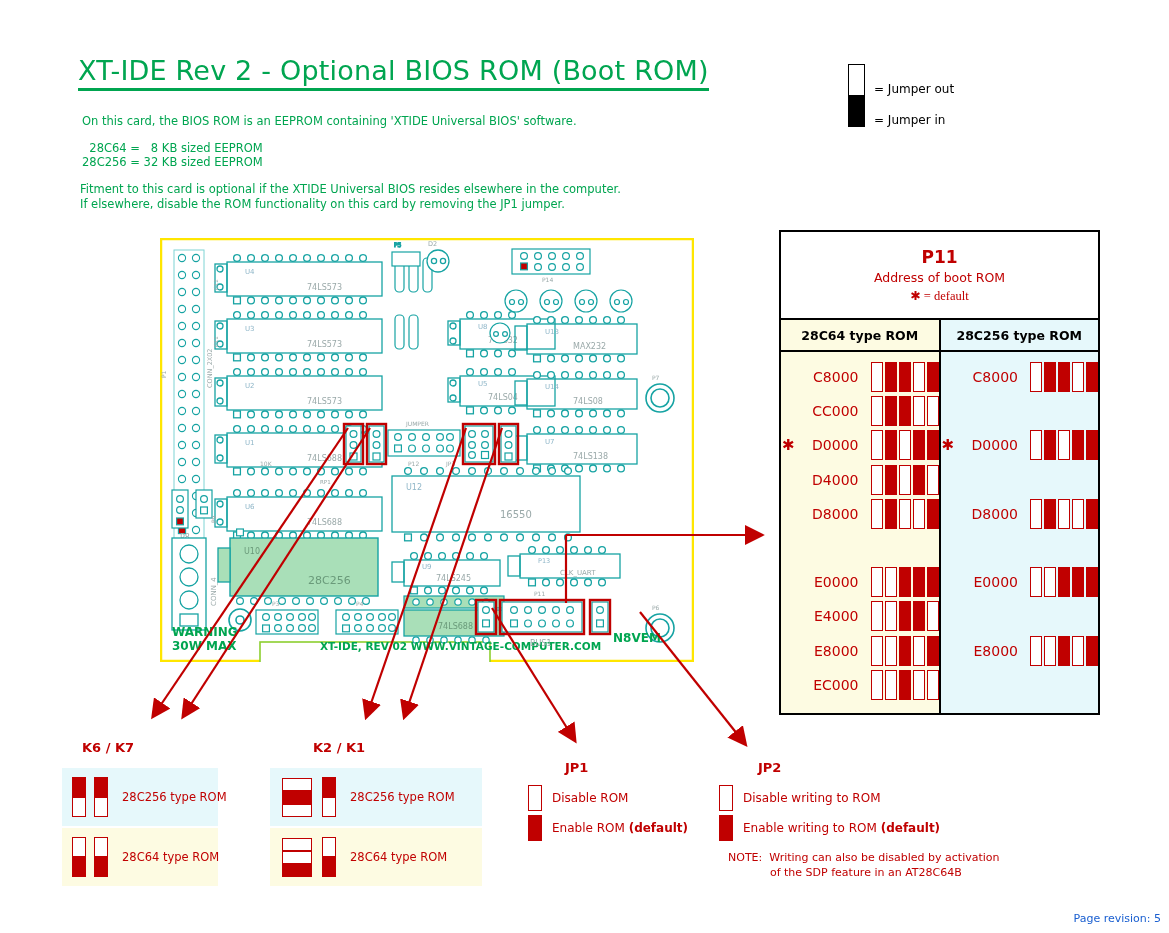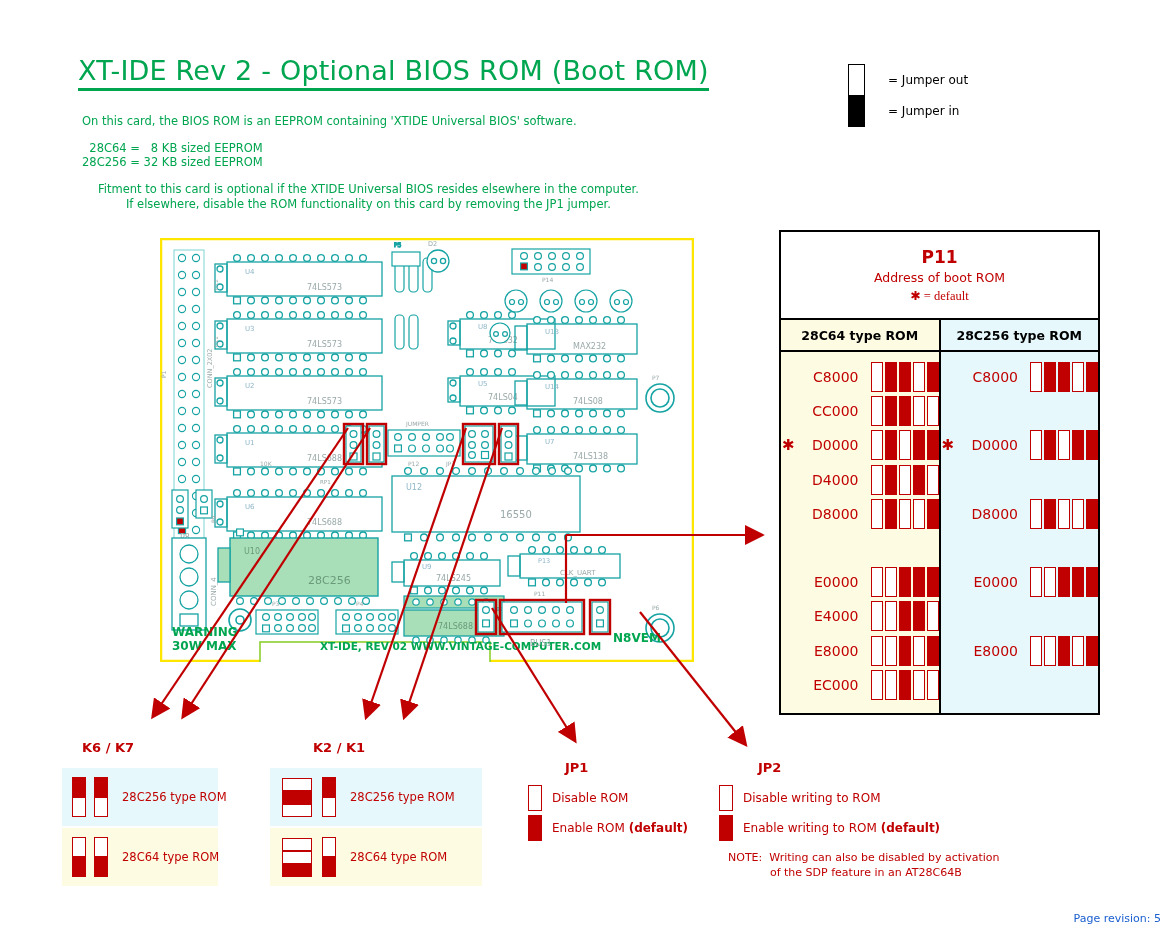--- a/index.html
+++ b/index.html
@@ -20,7 +20,7 @@
   .greentext{color:#00a550;font-size:11.5px;line-height:15px;white-space:pre;}
 
   
-  .legrow{display:flex;align-items:center;gap:23px;}
+  .legrow{display:flex;align-items:flex-end;gap:9px;}
   .legbox{width:17px;height:32px;border:1px solid #000;box-sizing:border-box;}
   .legbox.out{background:#fff;}
   .legbox.in{background:#000;}

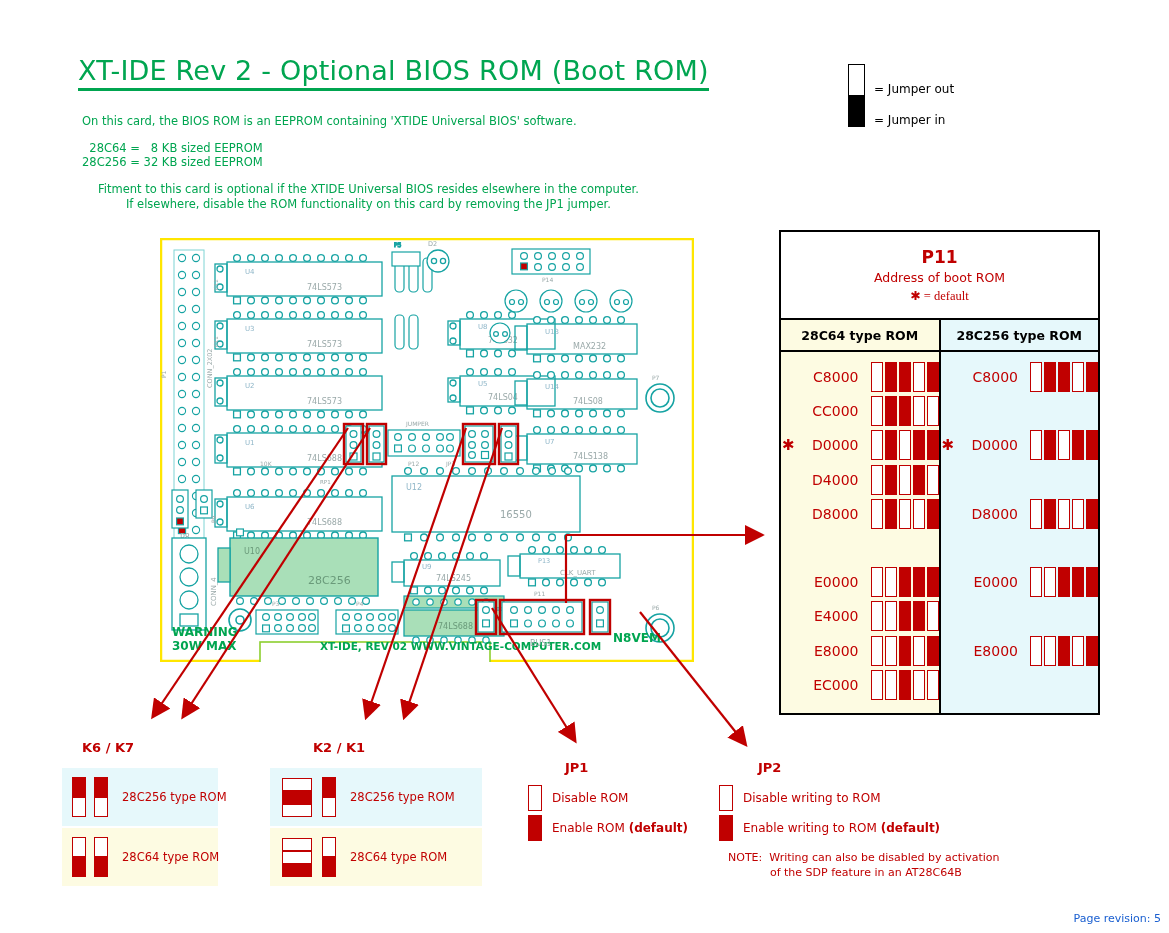--- a/index.html
+++ b/index.html
@@ -86,7 +86,7 @@
 <div class="abs greentext" style="left:82px;top:114px;">On this card, the BIOS ROM is an EEPROM containing 'XTIDE Universal BIOS' software.</div>
 <div class="abs greentext" style="left:82px;top:141px;">  28C64 =   8 KB sized EEPROM</div>
 <div class="abs greentext" style="left:82px;top:155px;">28C256 = 32 KB sized EEPROM</div>
-<div class="abs greentext" style="left:98px;top:182px;text-align:center;">Fitment to this card is optional if the XTIDE Universal BIOS resides elsewhere in the computer.
+<div class="abs greentext" style="left:80px;top:182px;">Fitment to this card is optional if the XTIDE Universal BIOS resides elsewhere in the computer.
 If elsewhere, disable the ROM functionality on this card by removing the JP1 jumper.</div>
 
 <div class="abs legrow" style="left:848px;top:64px;">

